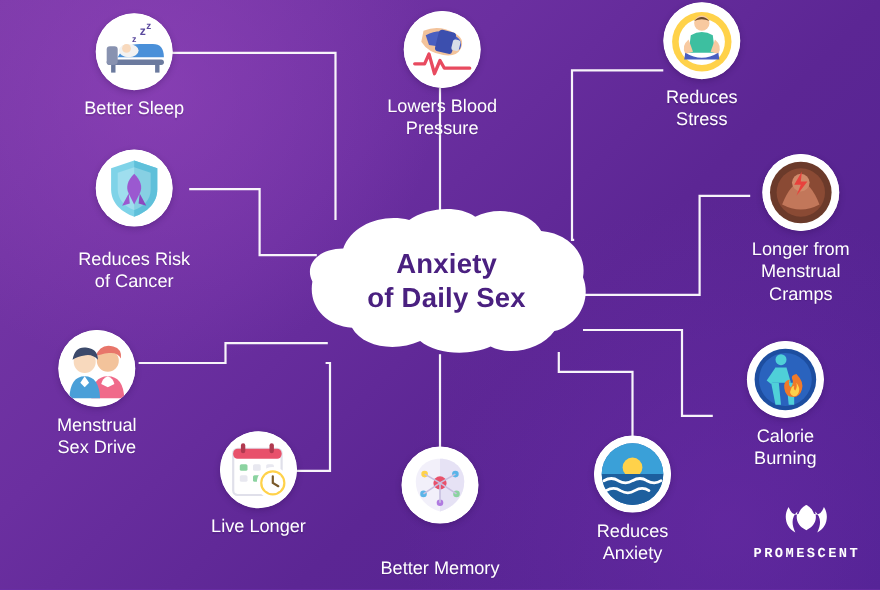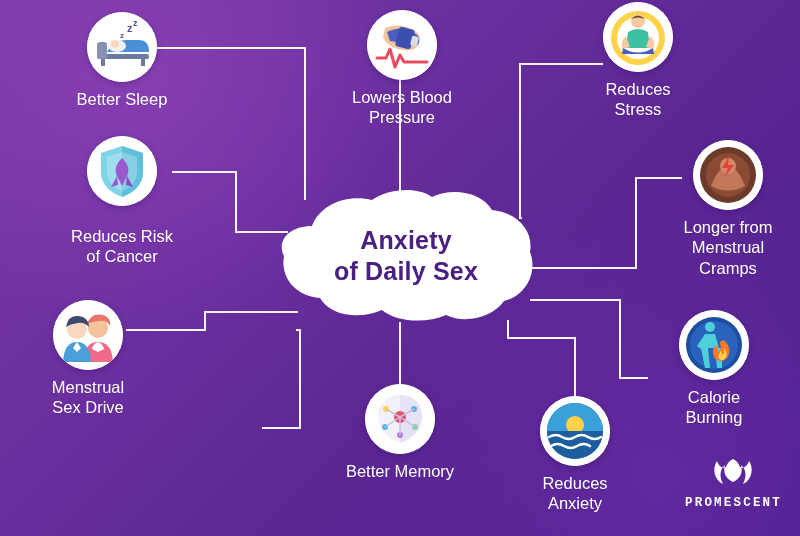--- a/index.html
+++ b/index.html
@@ -253,6 +253,26 @@
 Sex Drive</div>
   </div>
 
+  <div class="node" style="left:155px; top:392px;">
+    <div class="icon-circle">
+      <svg width="70" height="70" viewBox="0 0 70 70">
+        <circle cx="35" cy="35" r="35" fill="#ffffff"></circle>
+        <rect x="12" y="16" width="44" height="42" rx="4" fill="#ffffff" stroke="#e0e0ea" stroke-width="2"></rect>
+        <rect x="12" y="16" width="44" height="9" rx="4" fill="#e8516b"></rect>
+        <rect x="19" y="11" width="4" height="9" rx="2" fill="#b0394f"></rect>
+        <rect x="45" y="11" width="4" height="9" rx="2" fill="#b0394f"></rect>
+        <rect x="18" y="30" width="7" height="6" rx="1.5" fill="#8bd3a0"></rect>
+        <rect x="30" y="30" width="7" height="6" rx="1.5" fill="#e8e8f0"></rect>
+        <rect x="42" y="30" width="7" height="6" rx="1.5" fill="#e8e8f0"></rect>
+        <rect x="18" y="40" width="7" height="6" rx="1.5" fill="#e8e8f0"></rect>
+        <rect x="30" y="40" width="7" height="6" rx="1.5" fill="#8bd3a0"></rect>
+        <circle cx="48" cy="47" r="13" fill="#ffd24a" stroke="#ffffff" stroke-width="3"></circle>
+        <circle cx="48" cy="47" r="9.5" fill="#ffffff"></circle>
+        <path d="M48,41 V47 L53,50" stroke="#7a5a2a" stroke-width="2" fill="none" stroke-linecap="round"></path>
+      </svg>
+    </div>
+    <div class="label">Live Longer</div>
+  </div>
 
   <div class="node" style="left:320px; top:384px;">
     <div class="icon-circle">

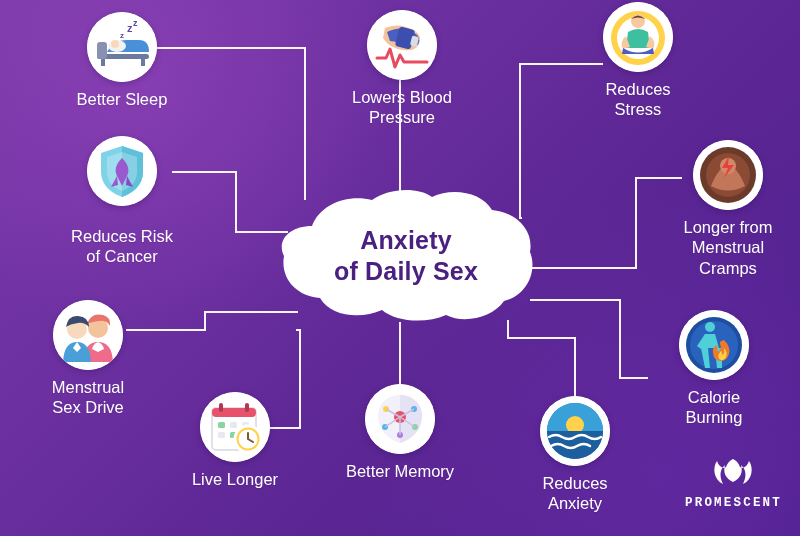--- a/index.html
+++ b/index.html
@@ -274,7 +274,7 @@
     <div class="label">Live Longer</div>
   </div>
 
-  <div class="node" style="left:320px; top:384px;">
+  <div class="node" style="left:320px; top:406px;gap:24px;">
     <div class="icon-circle">
       <svg width="70" height="70" viewBox="0 0 70 70">
         <circle cx="35" cy="35" r="35" fill="#ffffff"></circle>

